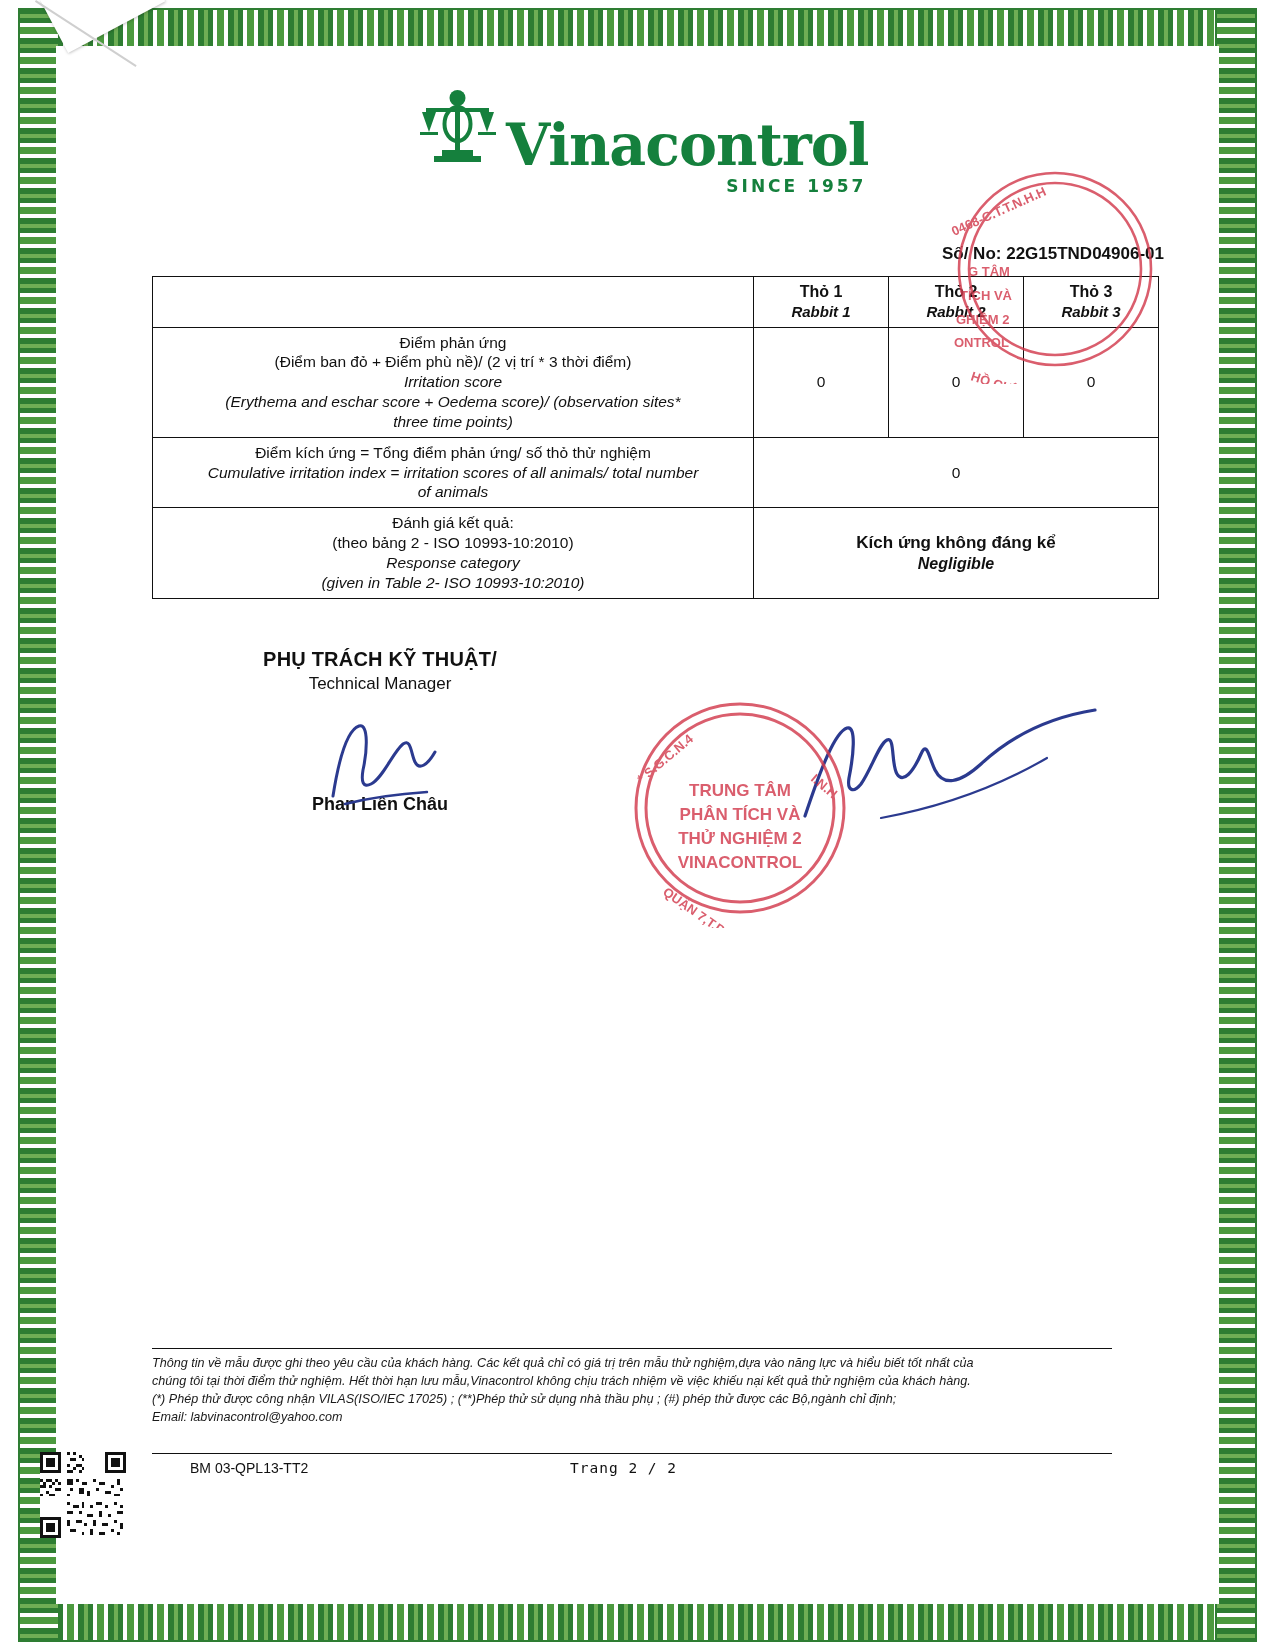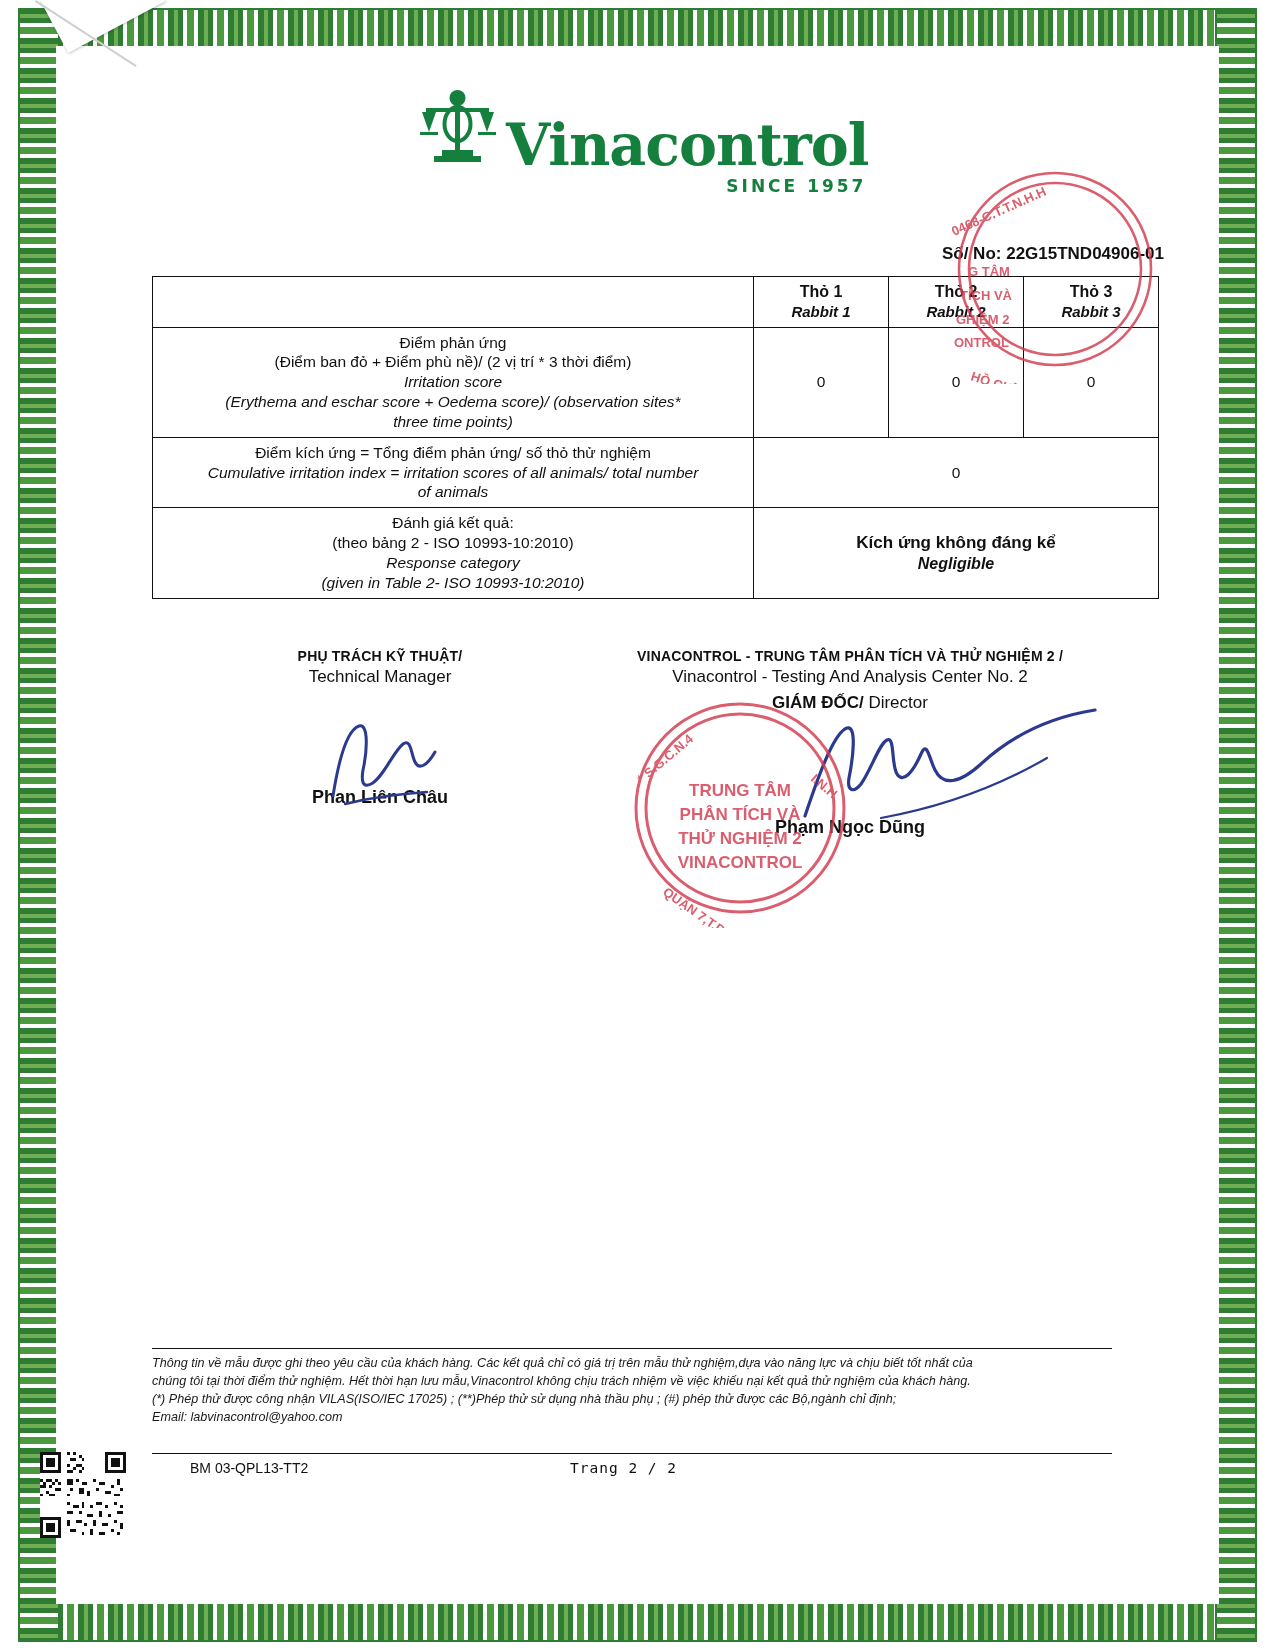--- a/index.html
+++ b/index.html
@@ -170,7 +170,7 @@
     width: 640px;
     text-align: center;
   }
-  .sig-title-vn { font-size: 14px; font-weight: bold; letter-spacing: .2px; }
+  .sig-title-vn { font-size: 20px; font-weight: bold; letter-spacing: .2px; }
   .sig-title-en { font-size: 17px; margin-top: 3px; }
   .sig-role { font-size: 17px; margin-top: 6px; }
   .sig-role b { font-weight: bold; }

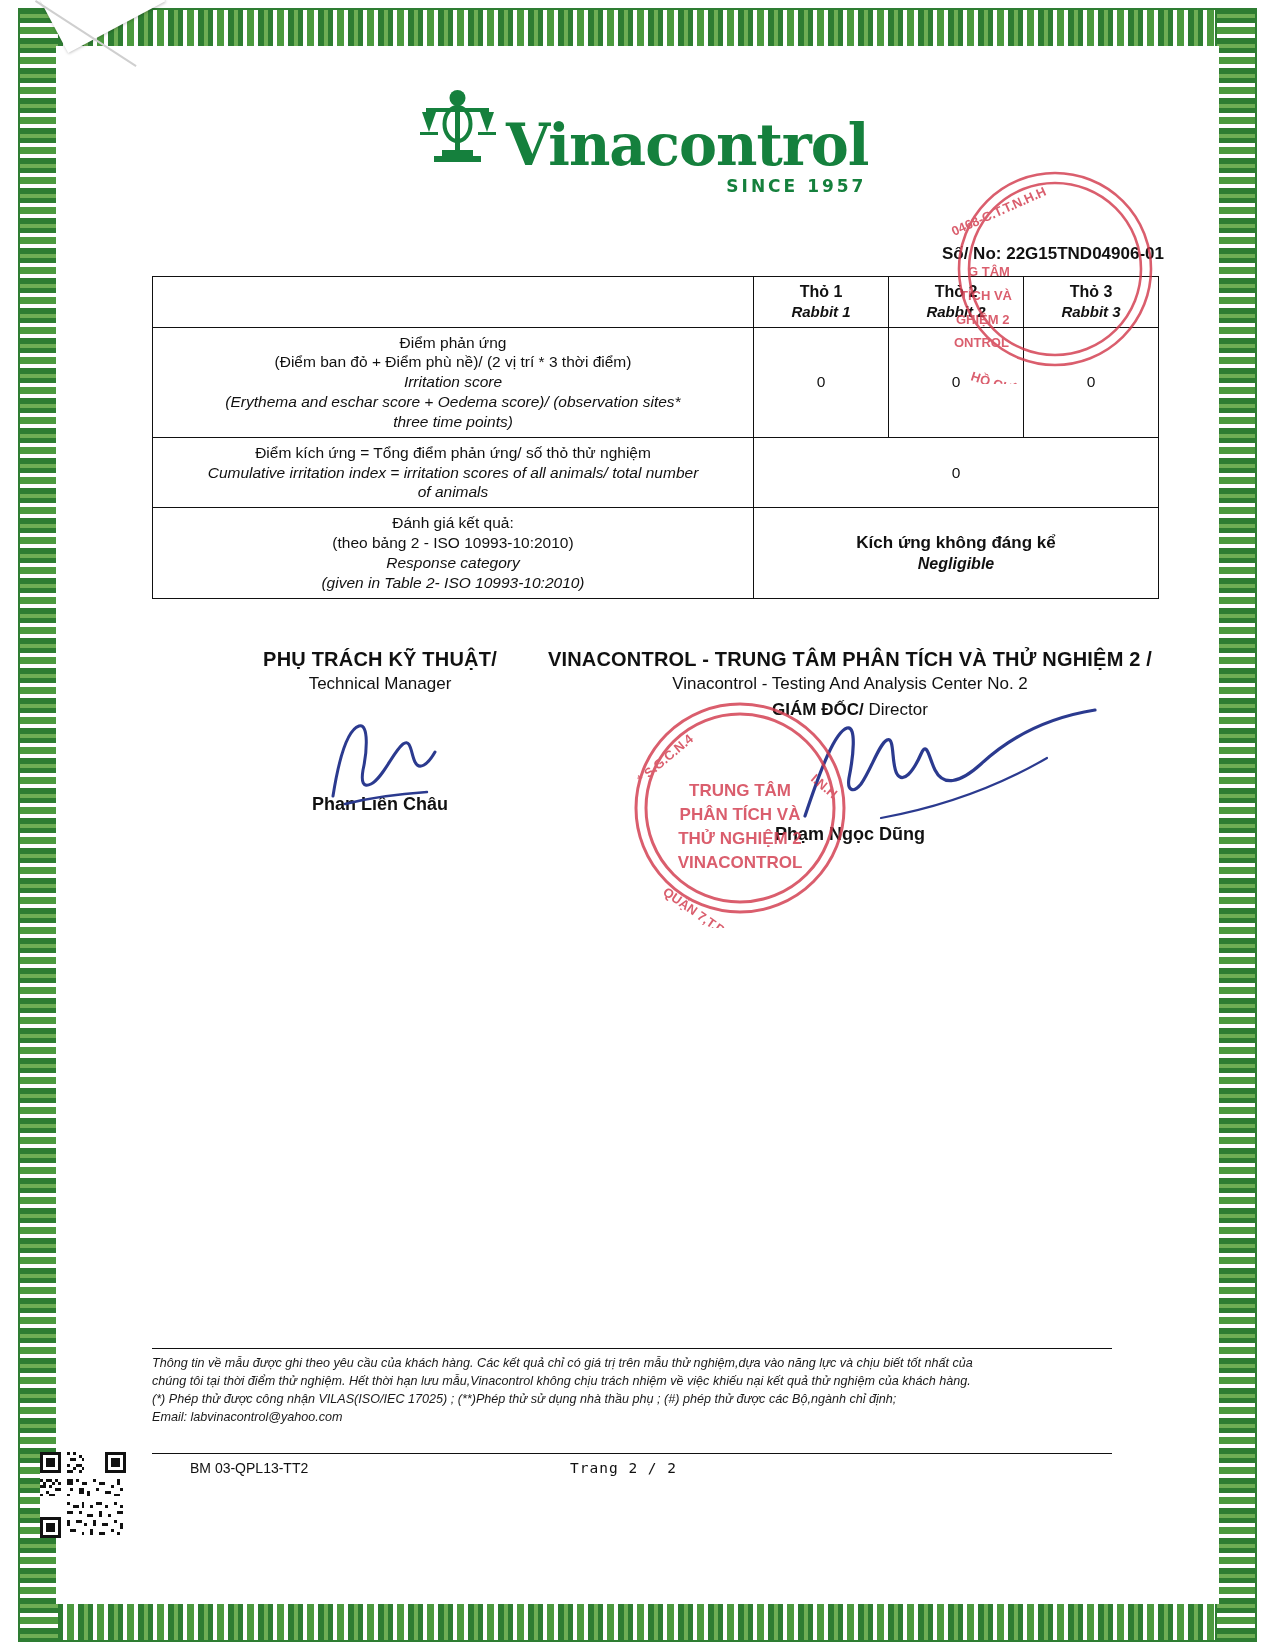--- a/index.html
+++ b/index.html
@@ -350,15 +350,6 @@
       <div class="sig-name">Phan Liên Châu</div>
     </div>
 
-    <div class="sig-right">
-      <div class="sig-title-vn">VINACONTROL - TRUNG TÂM PHÂN TÍCH VÀ THỬ NGHIỆM 2 /</div>
-      <div class="sig-title-en">Vinacontrol - Testing And Analysis Center No. 2</div>
-      <div class="sig-role">
-        <b>GIÁM ĐỐC/</b>
-        <span>Director</span>
-      </div>
-      <div class="sig-name right-name">Phạm Ngọc Dũng</div>
-    </div>
 
     <svg class="hand hand-left" width="170" height="110" viewBox="0 0 170 110">
       <path d="M18 88 C24 50, 32 22, 44 18 C54 15, 52 44, 48 62 C46 74, 48 80, 56 76 C68 70, 78 44, 88 36 C96 30, 96 46, 100 54 C104 62, 112 58, 120 44" fill="none" stroke="#2b3a8f" stroke-width="3" stroke-linecap="round"></path>

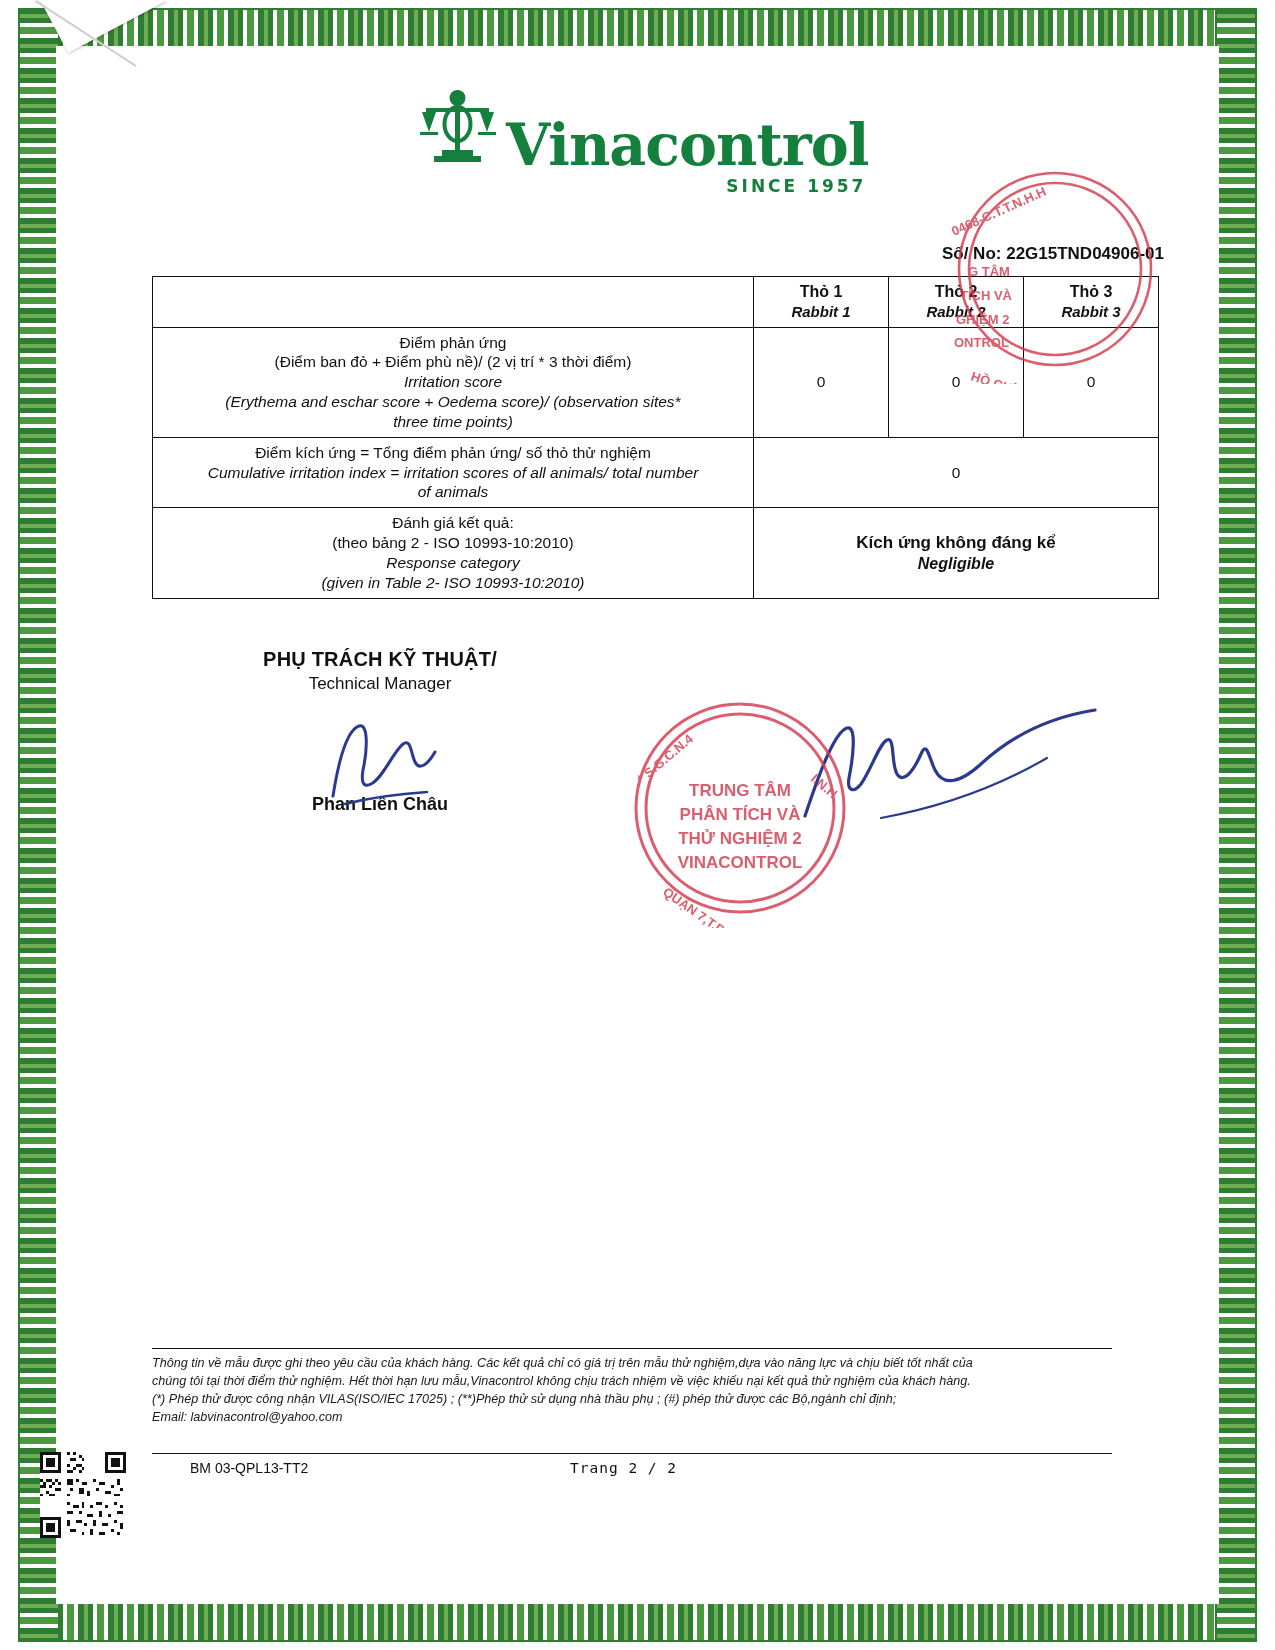--- a/index.html
+++ b/index.html
@@ -379,7 +379,7 @@
   </div>
 
   <div class="footer-notes">
-    <div>Thông tin về mẫu được ghi theo yêu cầu của khách hàng. Các kết quả chỉ có giá trị trên mẫu thử nghiệm,dựa vào năng lực và chịu biết tốt nhất của</div>
+    <div>Thông tin về mẫu được ghi theo yêu cầu của khách hàng. Các kết quả chỉ có giá trị trên mẫu thử nghiệm,dựa vào năng lực và hiểu biết tốt nhất của</div>
     <div>chúng tôi tại thời điểm thử nghiệm. Hết thời hạn lưu mẫu,Vinacontrol không chịu trách nhiệm về việc khiếu nại kết quả thử nghiệm của khách hàng.</div>
     <div>(*) Phép thử được công nhận VILAS(ISO/IEC 17025) ; (**)Phép thử sử dụng nhà thầu phụ ; (#) phép thử được các Bộ,ngành chỉ định;</div>
     <div>Email: labvinacontrol@yahoo.com</div>

